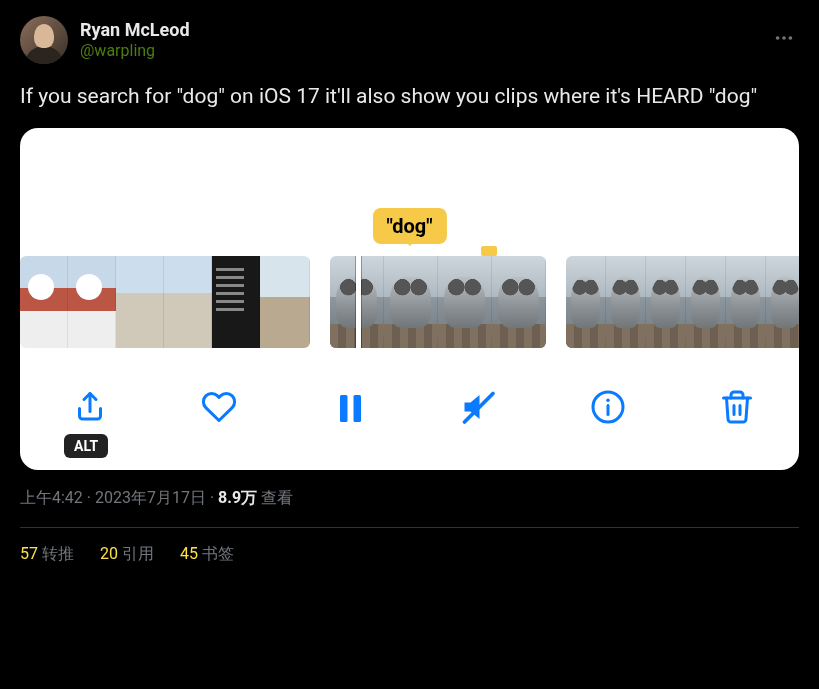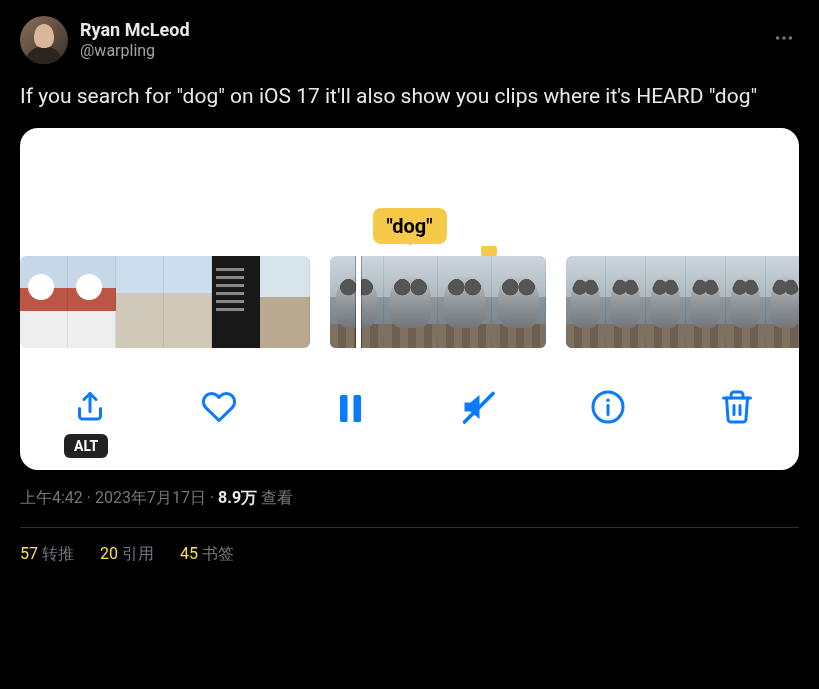--- a/index.html
+++ b/index.html
@@ -55,7 +55,7 @@
   }
   .handle {
     font-size: 16px;
-    color: #a3a3a3;
+    color: #4d7c0f;
   }
   .more {
     color: #71767b;

